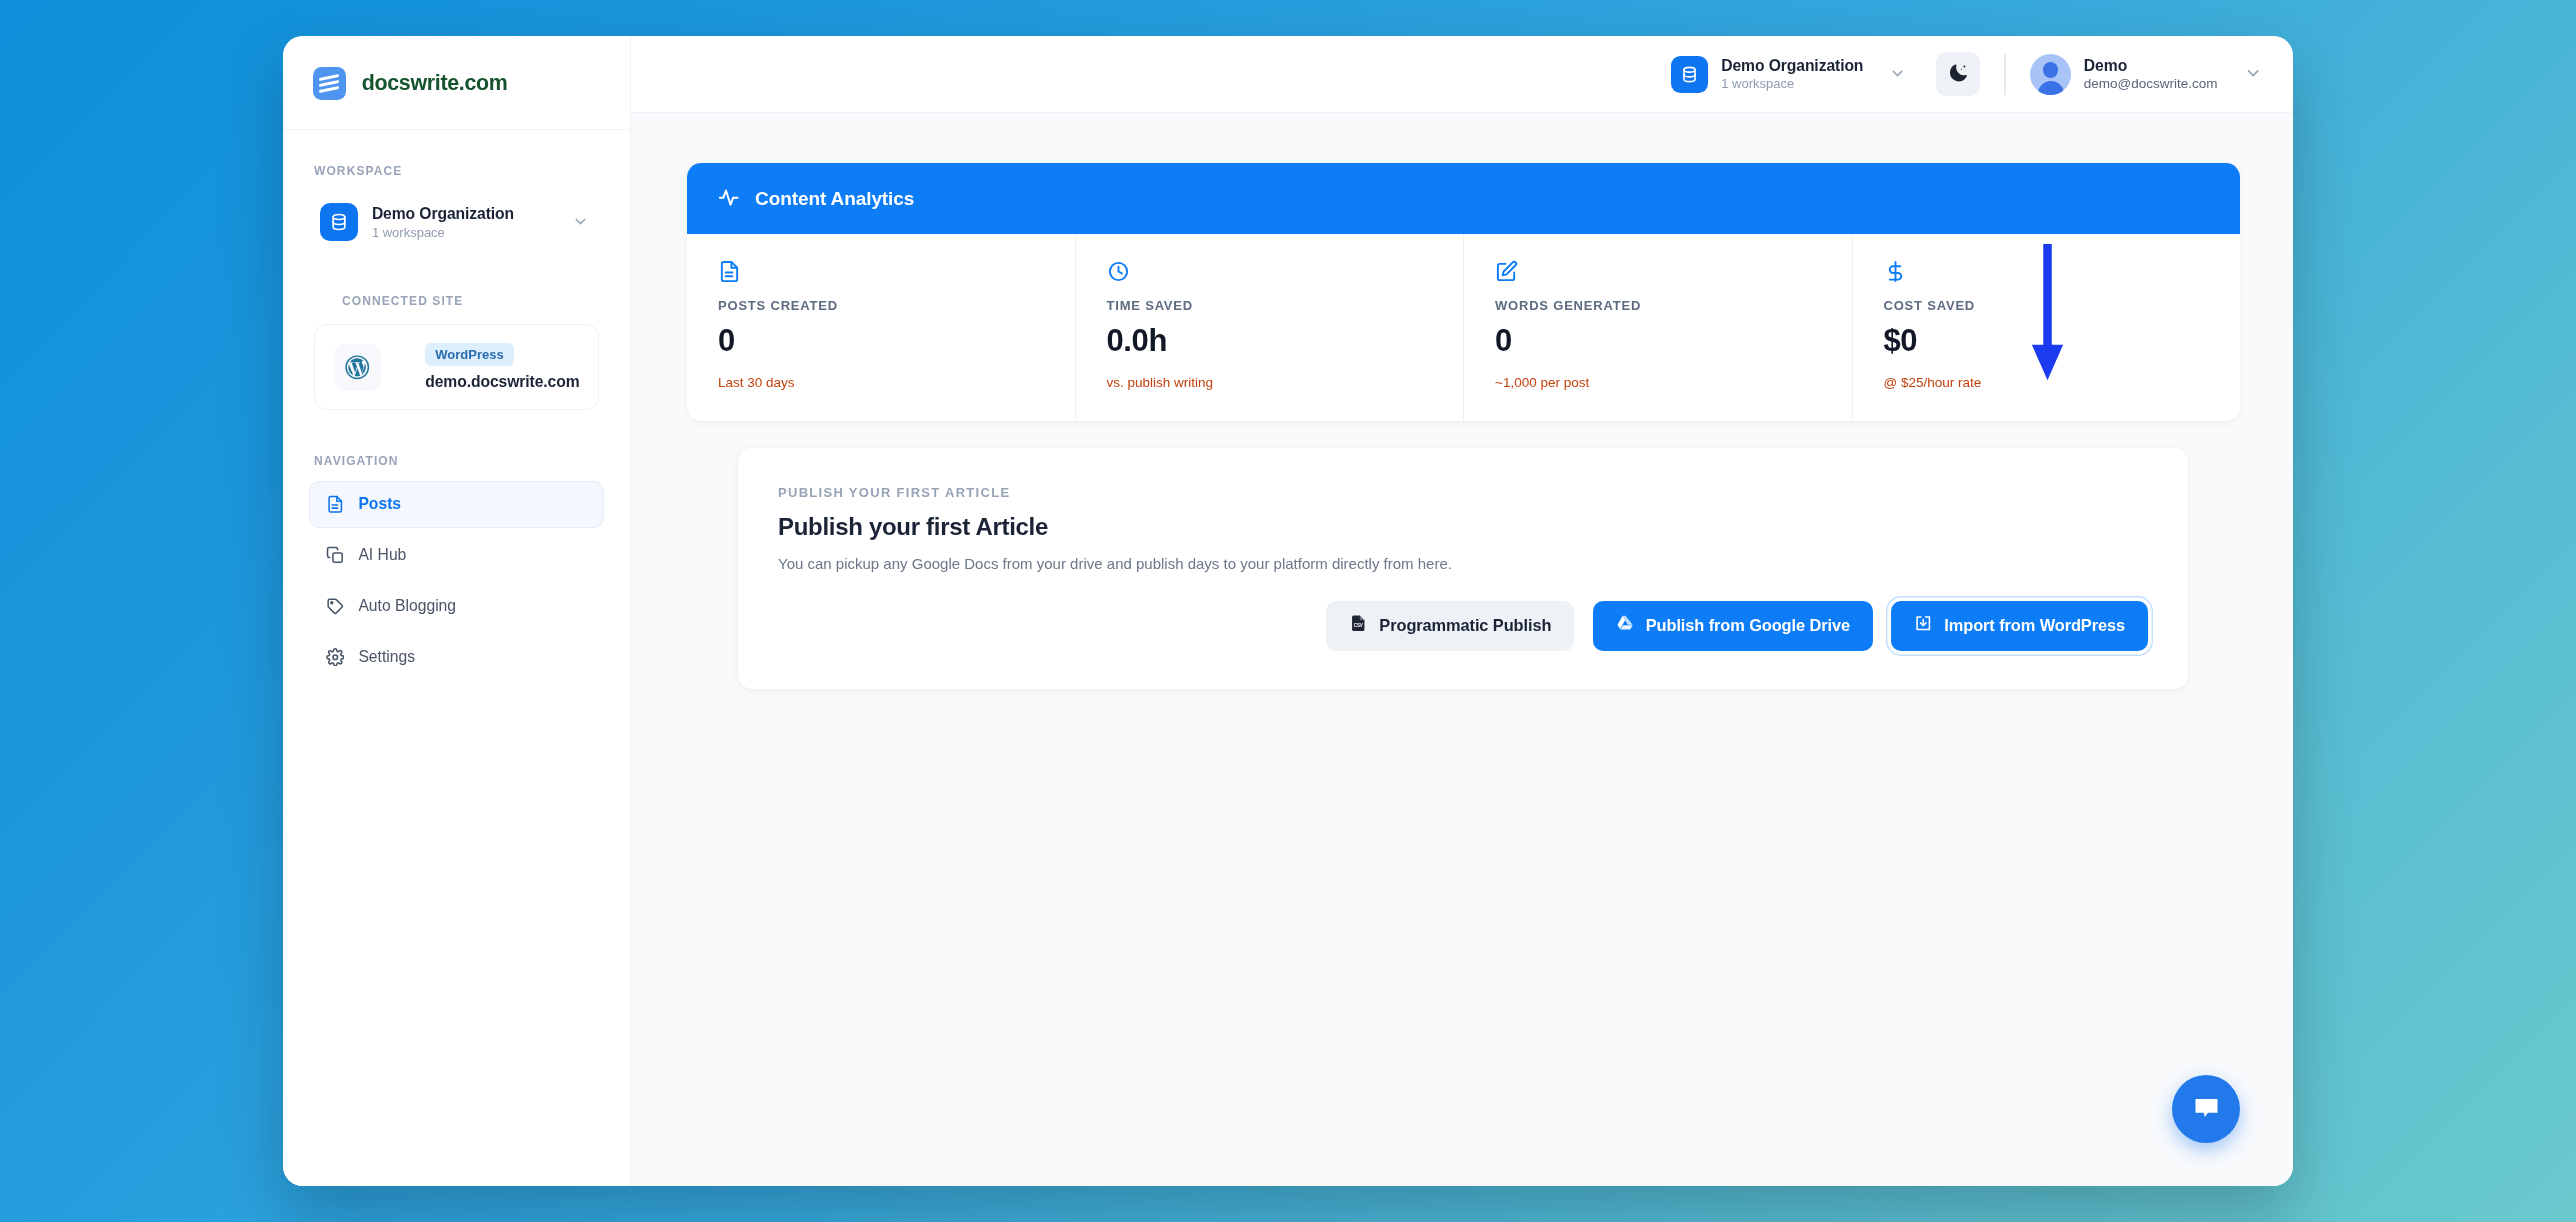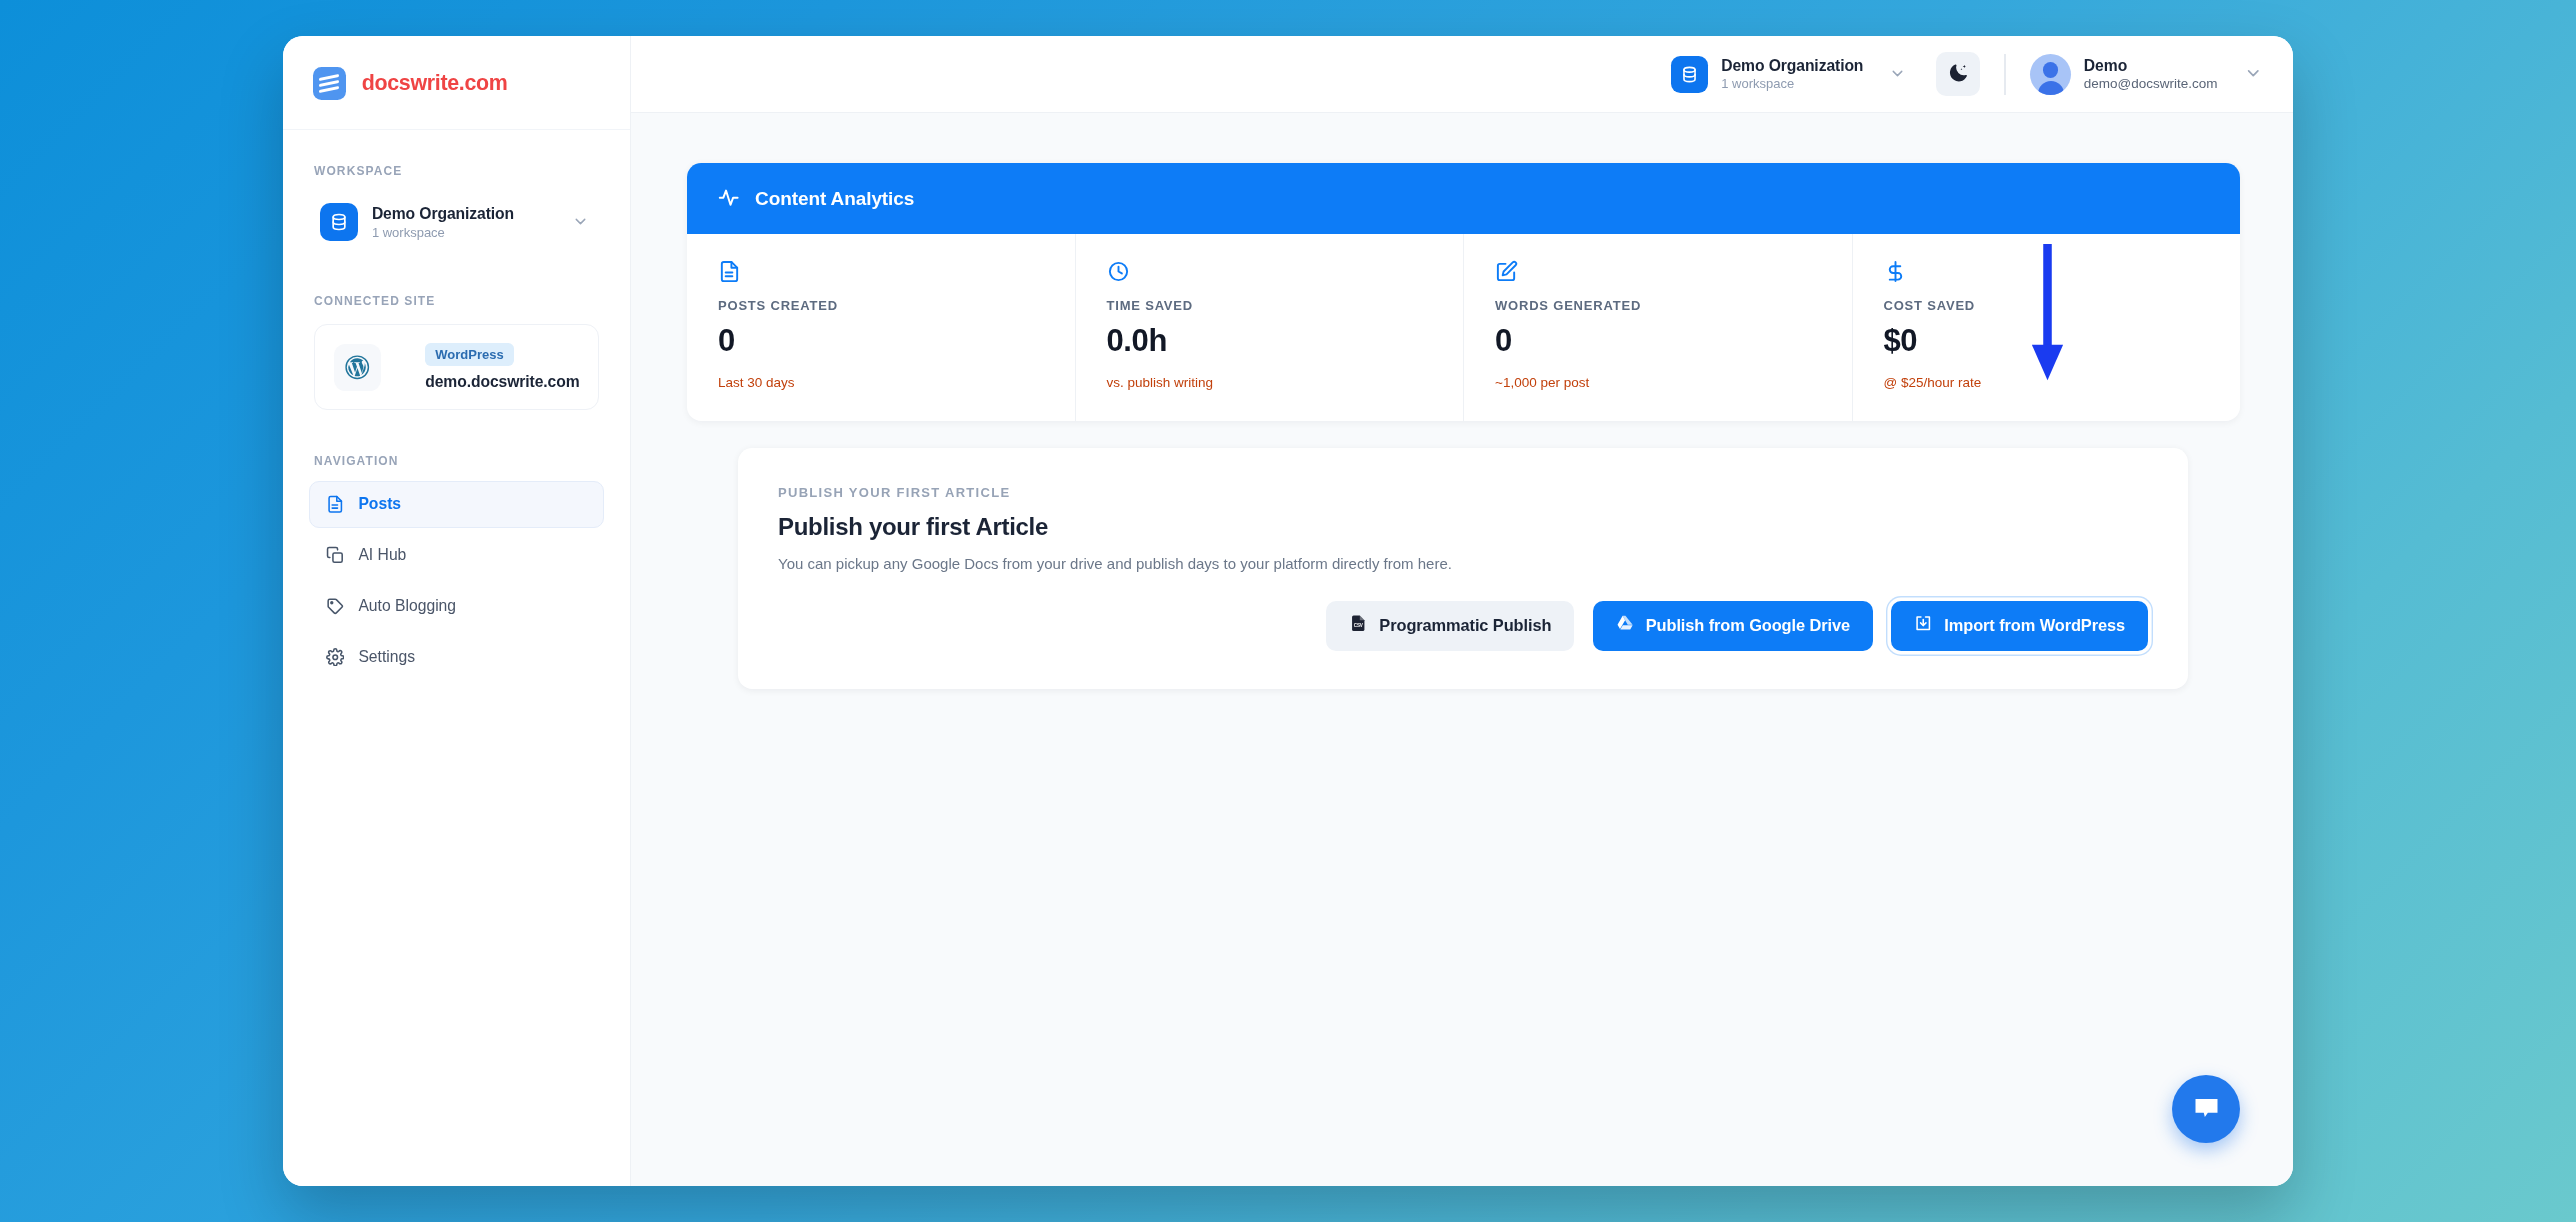--- a/index.html
+++ b/index.html
@@ -55,7 +55,7 @@
   .brand-logo i:nth-child(2) { top: 15px; width: 20px; }
   .brand-logo i:nth-child(3) { top: 20.7px; width: 20px; }
   .brand-name {
-    font-size: 21.4px; font-weight: 700; color: #ef4444; letter-spacing: -0.3px;
+    font-size: 21.4px; font-weight: 700; color: #14532d; letter-spacing: -0.3px;
   }
 
   .side-label {

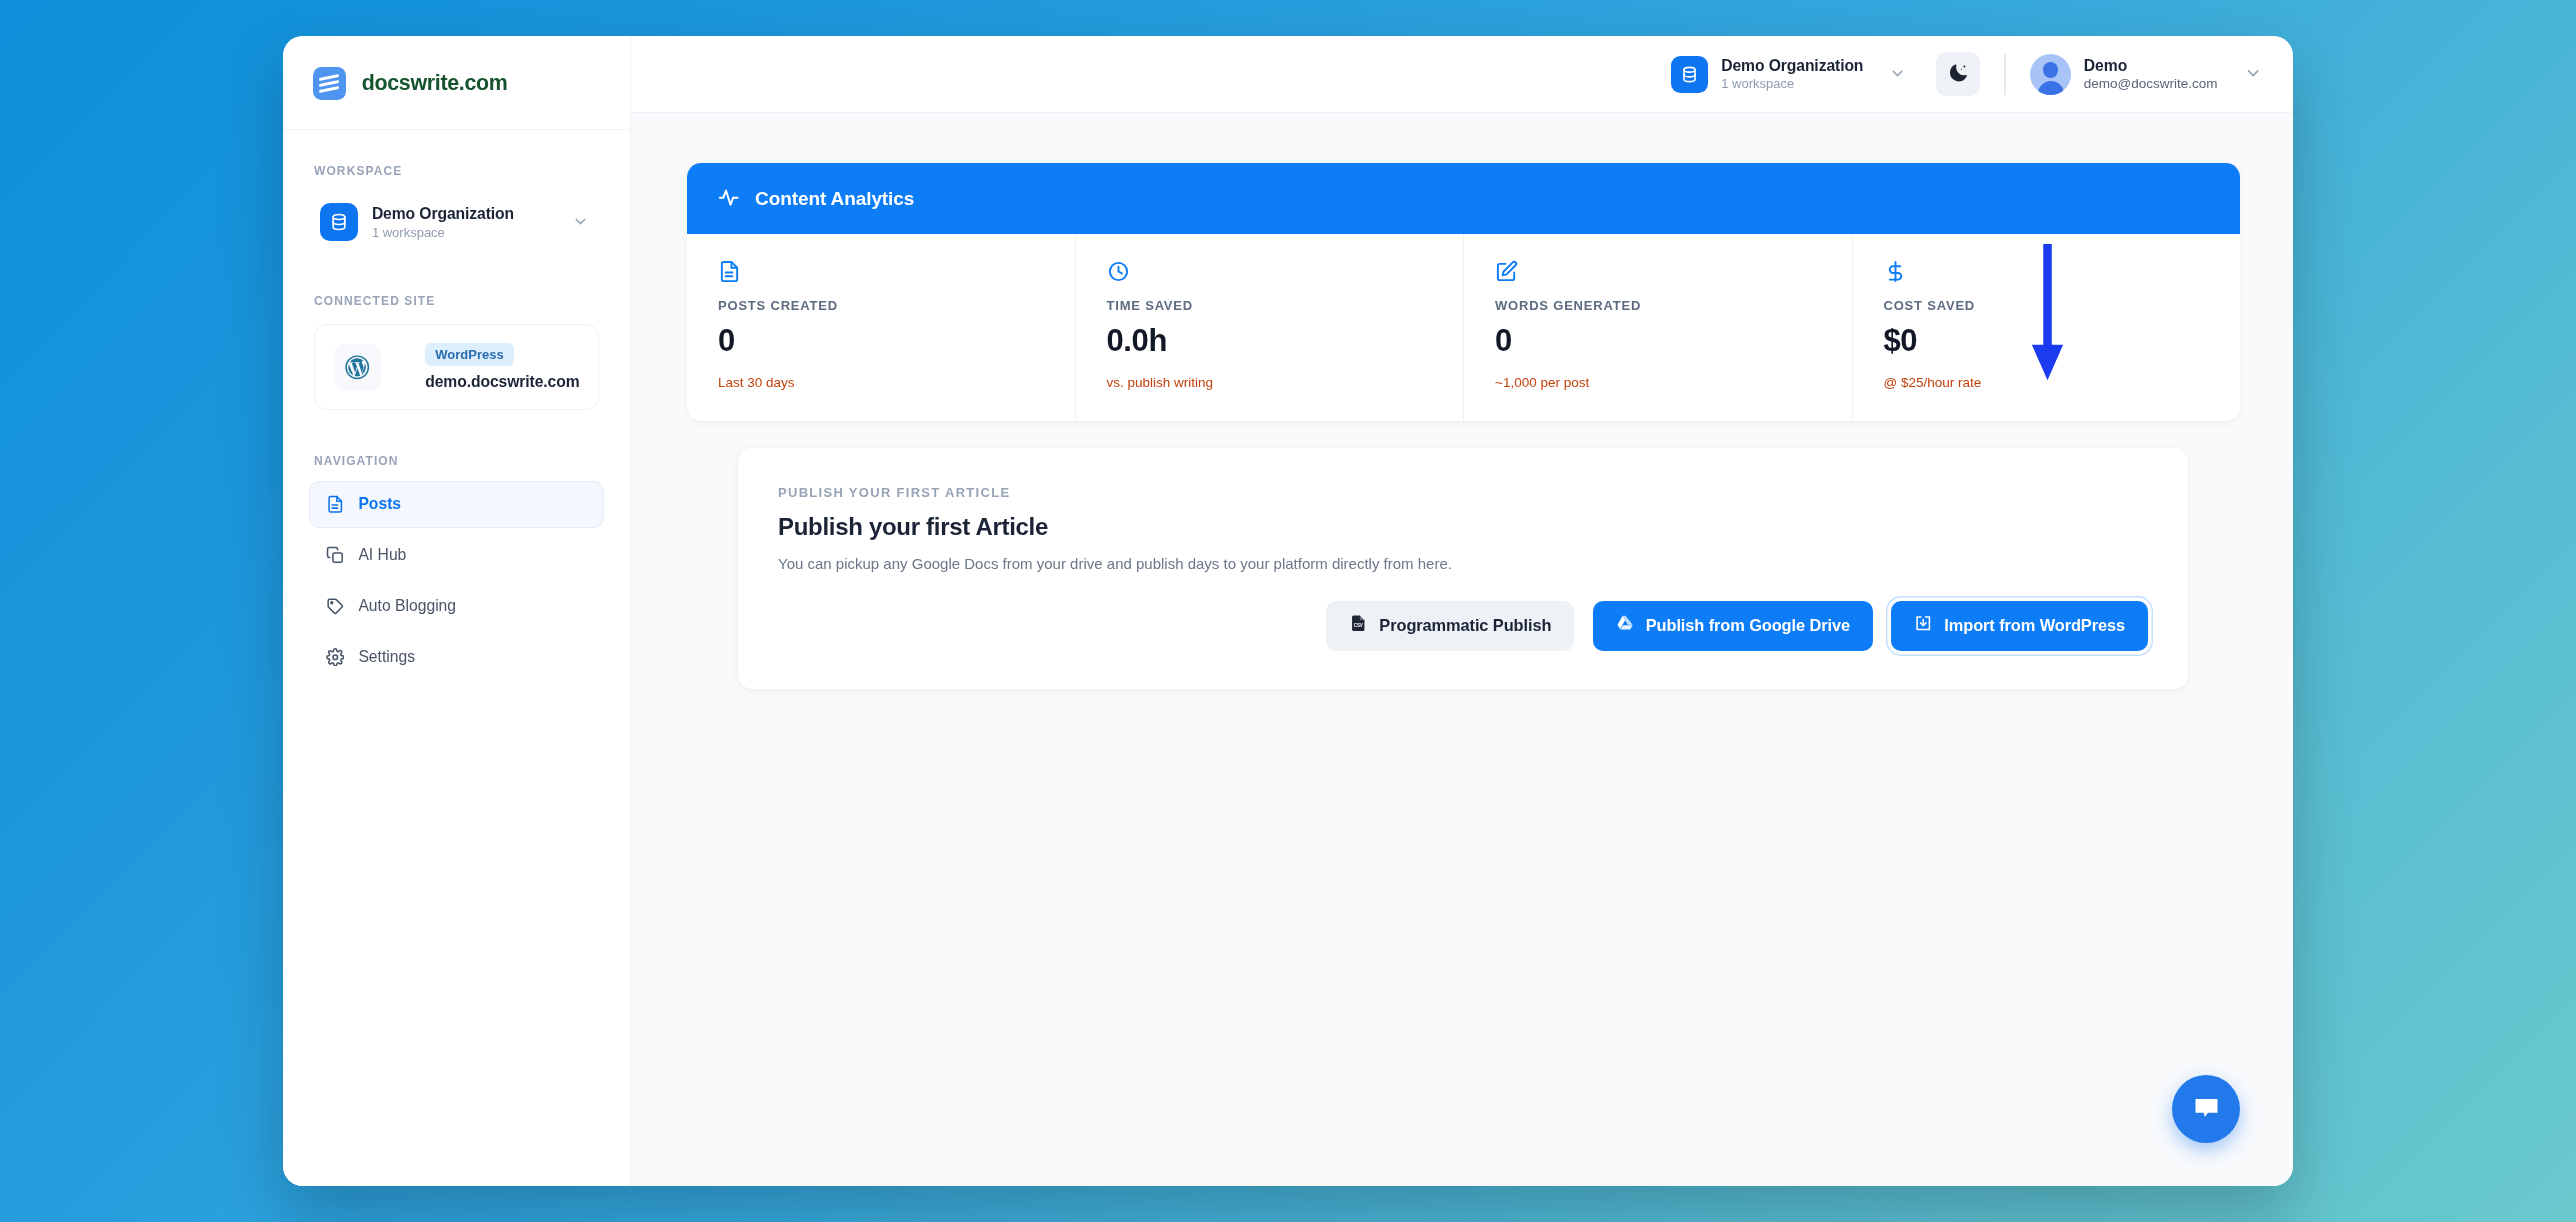--- a/index.html
+++ b/index.html
@@ -64,7 +64,7 @@
     padding: 0 0 0 31px;
   }
   .side-sec-ws { margin-top: 34px; }
-  .side-sec-cs { margin-top: 43px; }
+  .side-sec-cs { margin-top: 43px; margin-left: 28px; }
   .side-sec-nav { margin-top: 44px; }
 
   .ws-card {

